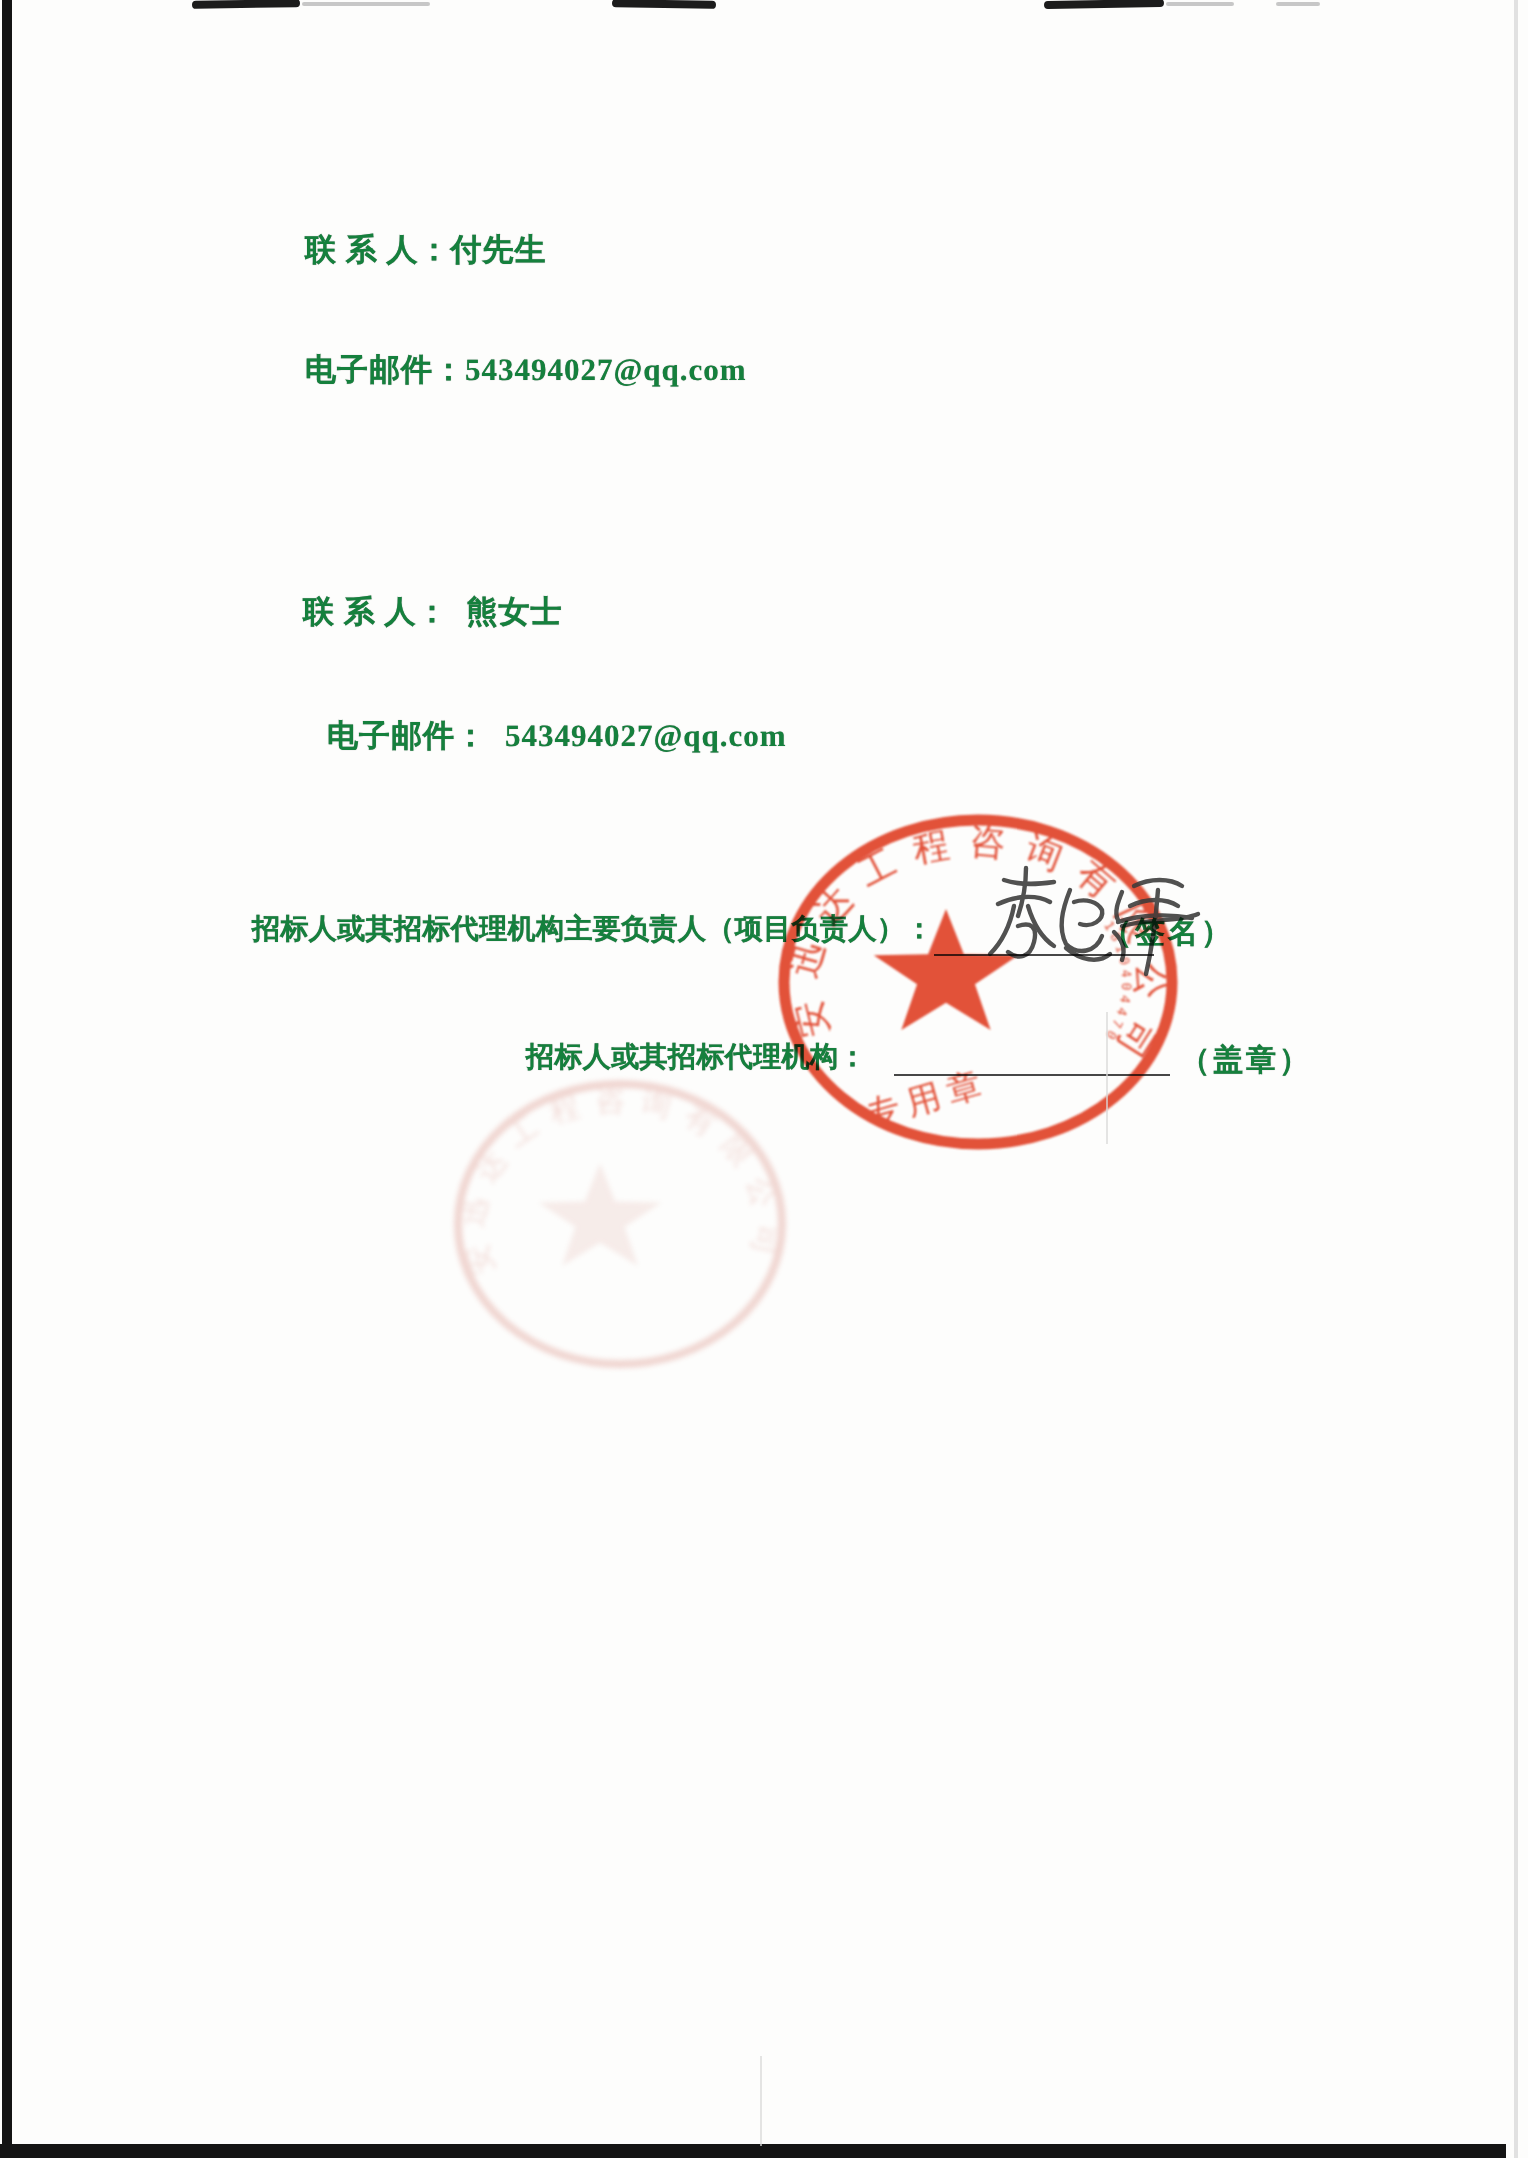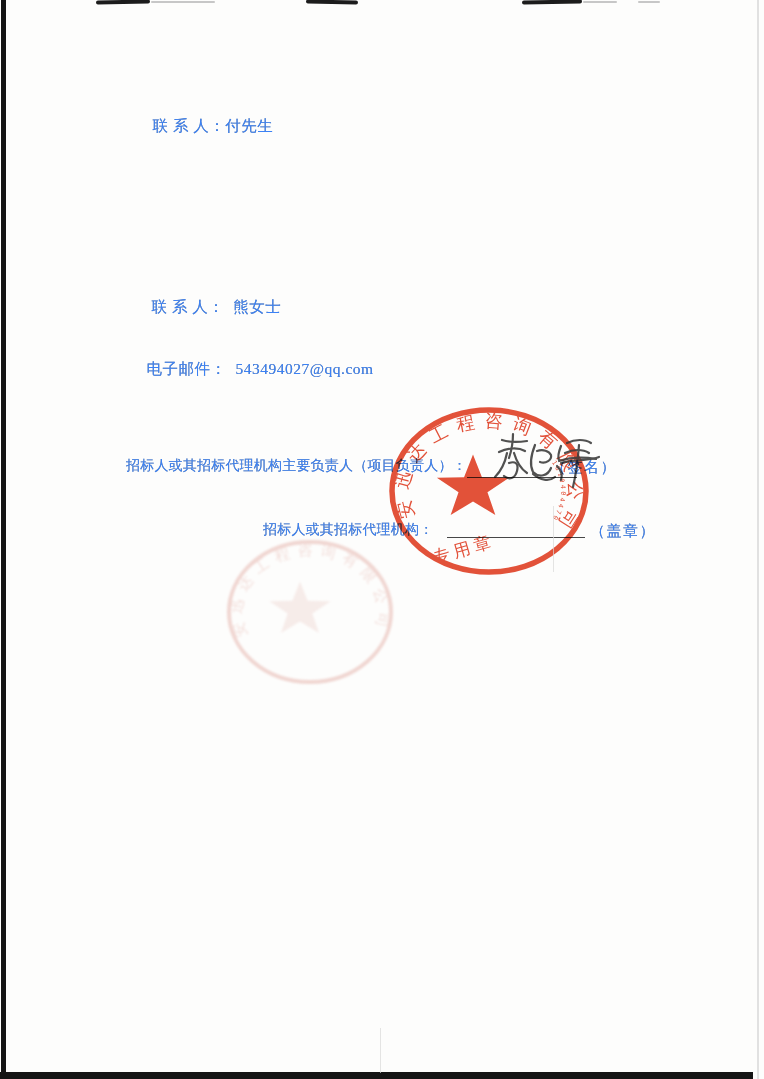--- a/index.html
+++ b/index.html
@@ -12,8 +12,9 @@
   }
   .tl{
     position:absolute;font-size:15.5px;line-height:18px;
-    letter-spacing:0.5px;white-space:pre;color:#3b82f6;
+    letter-spacing:0.5px;white-space:pre;color:#15803d;
     text-shadow:0 0 0.4px rgba(40,40,40,.55);
+    font-weight:bold;
   }
   .sig{font-size:14px;letter-spacing:0.3px;text-align:right;}
   .suffix{font-size:15px;letter-spacing:1.5px;}

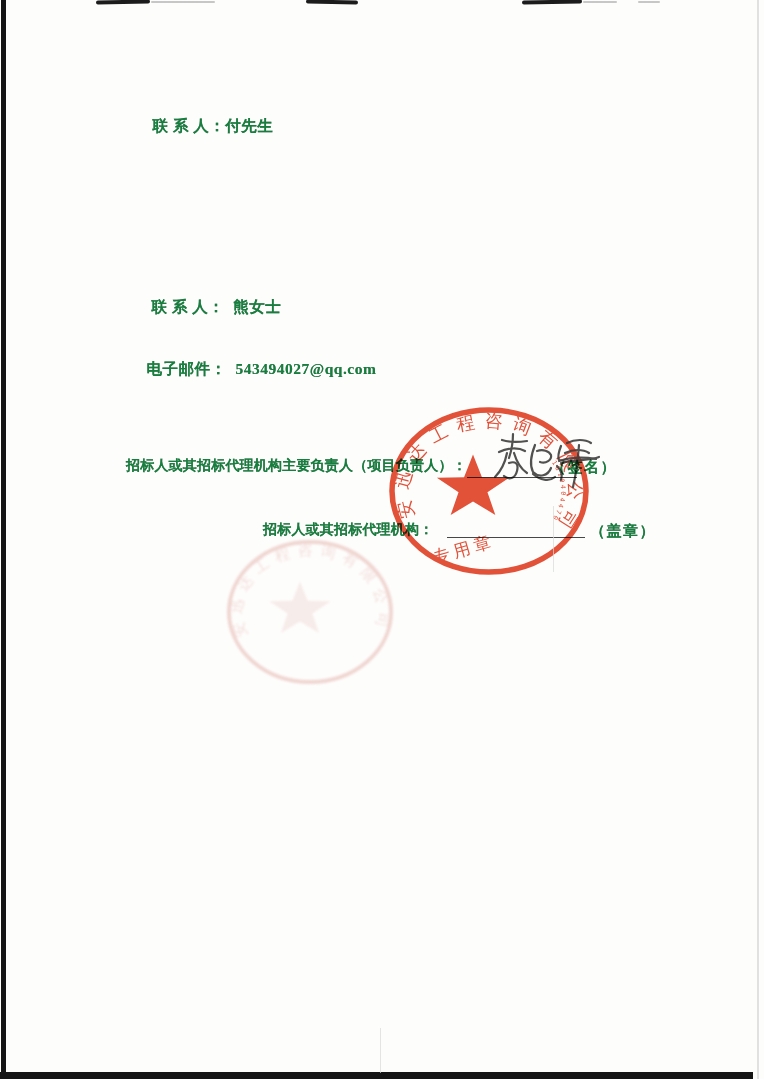--- a/index.html
+++ b/index.html
@@ -36,6 +36,9 @@
 
   <div class="tl" style="left:135px;top:99px">
     <span>联 系 人：</span><span>付先生</span>
+  </div>
+  <div class="tl" style="left:135px;top:159px">
+    <span>电子邮件：</span><span>543494027@qq.com</span>
   </div>
 
   <div class="tl" style="left:134px;top:280px">

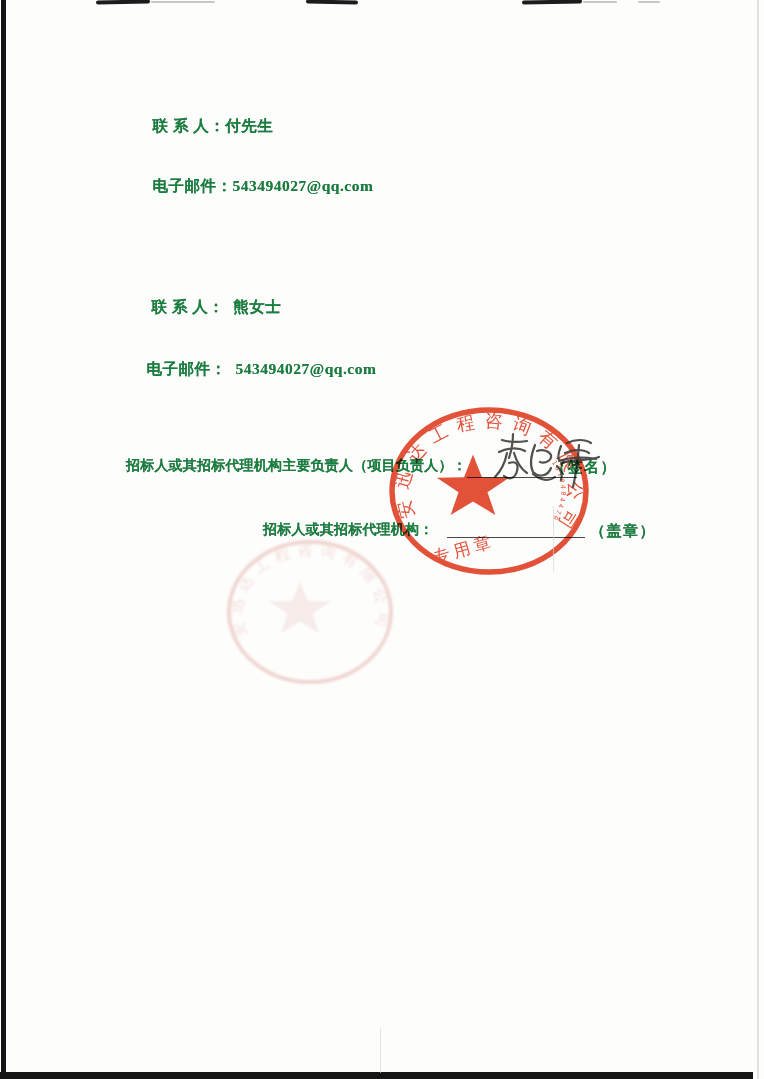--- a/index.html
+++ b/index.html
@@ -44,7 +44,7 @@
   <div class="tl" style="left:134px;top:280px">
     <span>联 系 人：</span><span class="val2">熊女士</span>
   </div>
-  <div class="tl" style="left:129px;top:342px">
+  <div class="tl" style="left:146px;top:342px">
     <span>电子邮件：</span><span class="val2">543494027@qq.com</span>
   </div>
 

